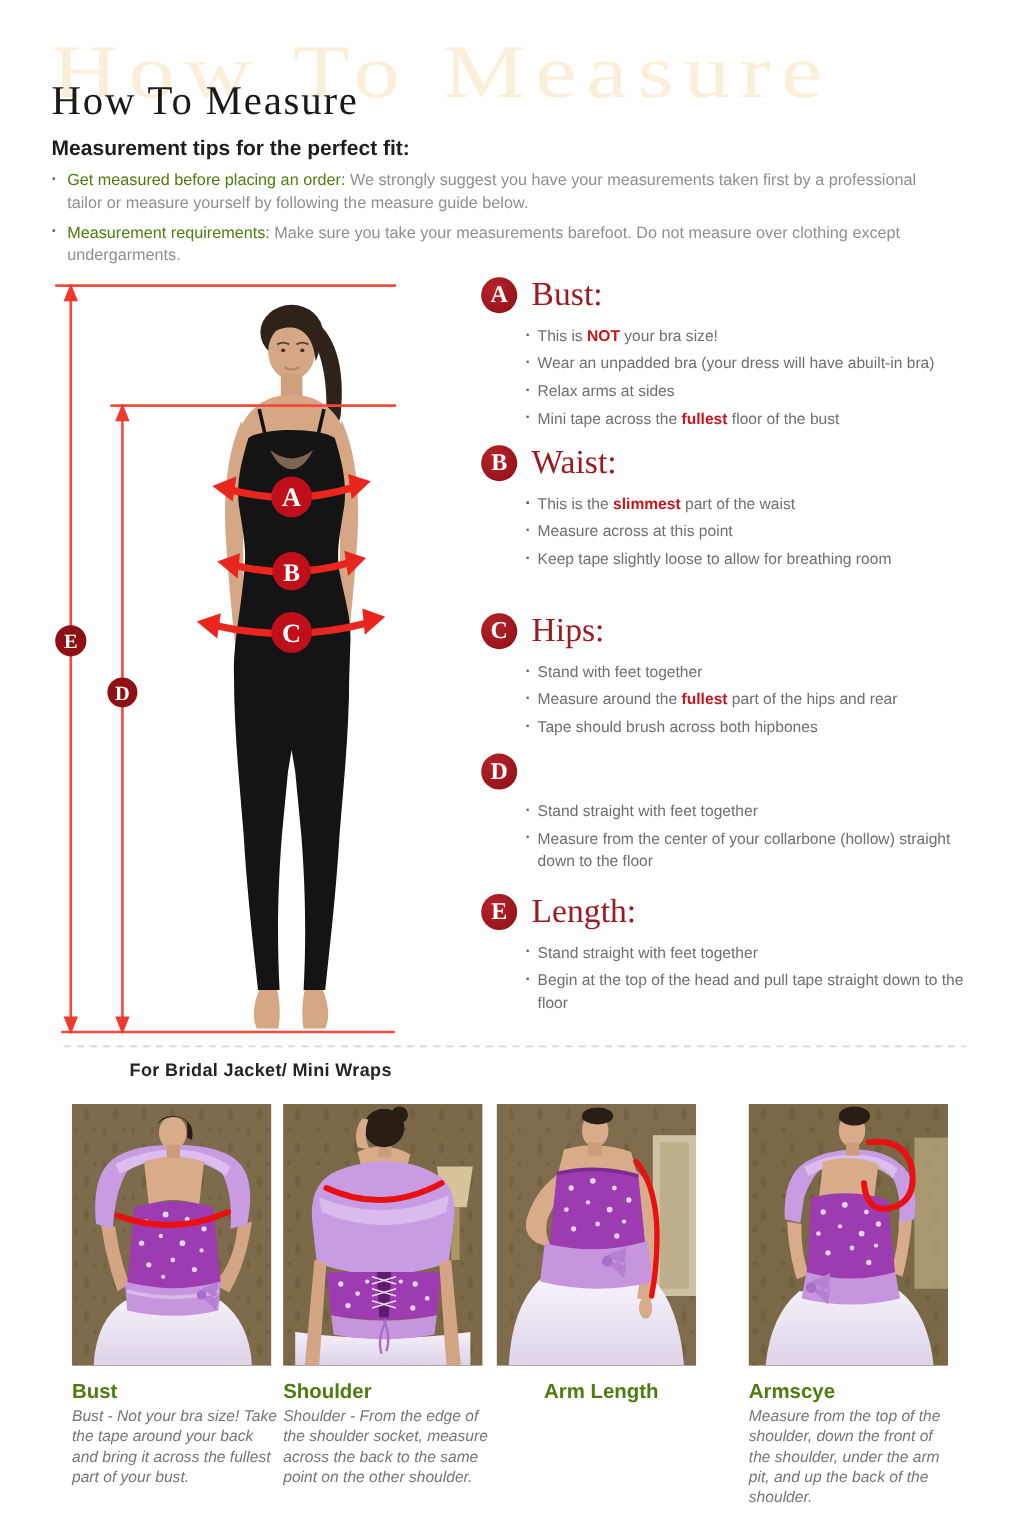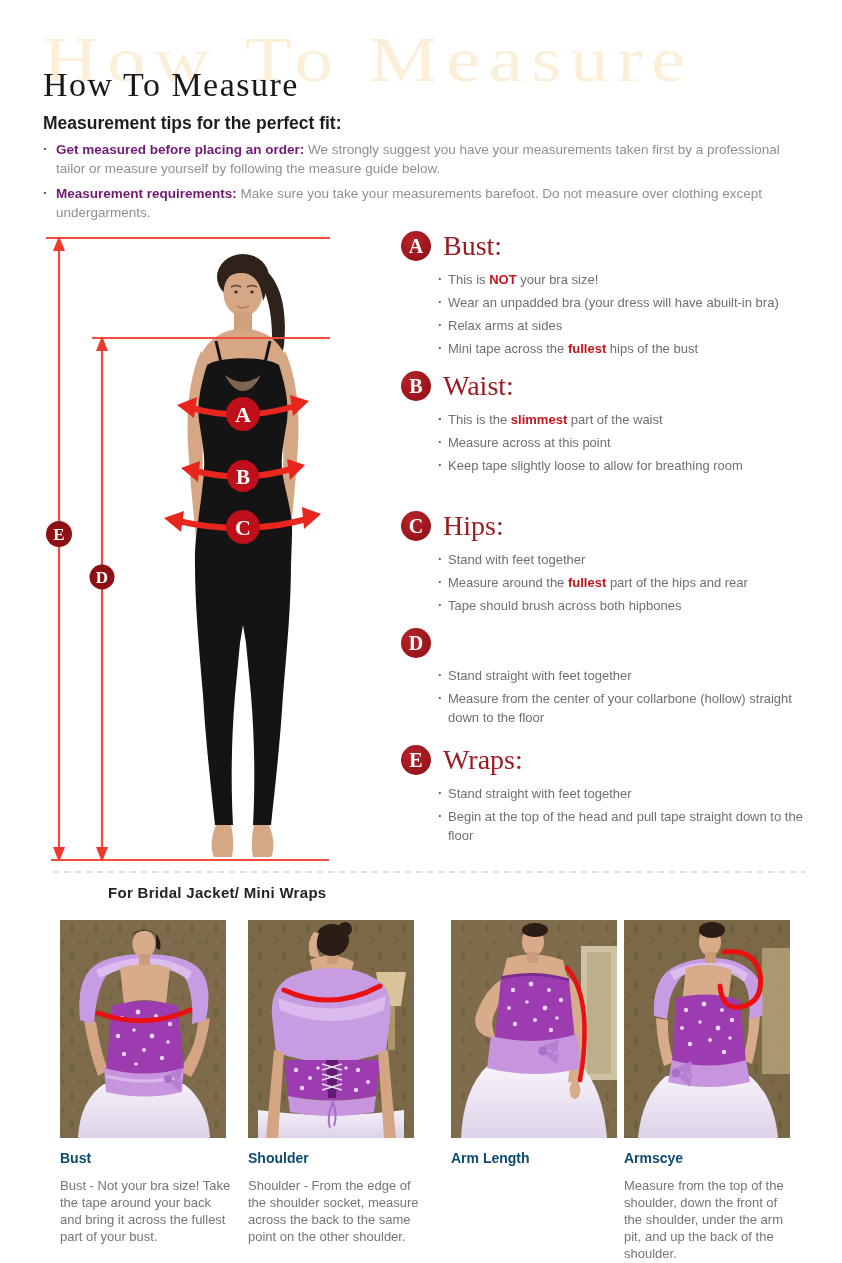--- a/index.html
+++ b/index.html
@@ -31,7 +31,7 @@
     font-size:13.5px; line-height:19px; color:#8f8f8f;
   }
   .tip-dot { position:absolute; left:0; top:-1px; color:#4d4d4d; font-weight:bold; }
-  .tip-lead { font-weight:bold; color:#701a75; }
+  .tip-lead { font-weight:normal; color:#4d7c0f; }
   
   .diagram { position:absolute; left:0; top:225px; }
   

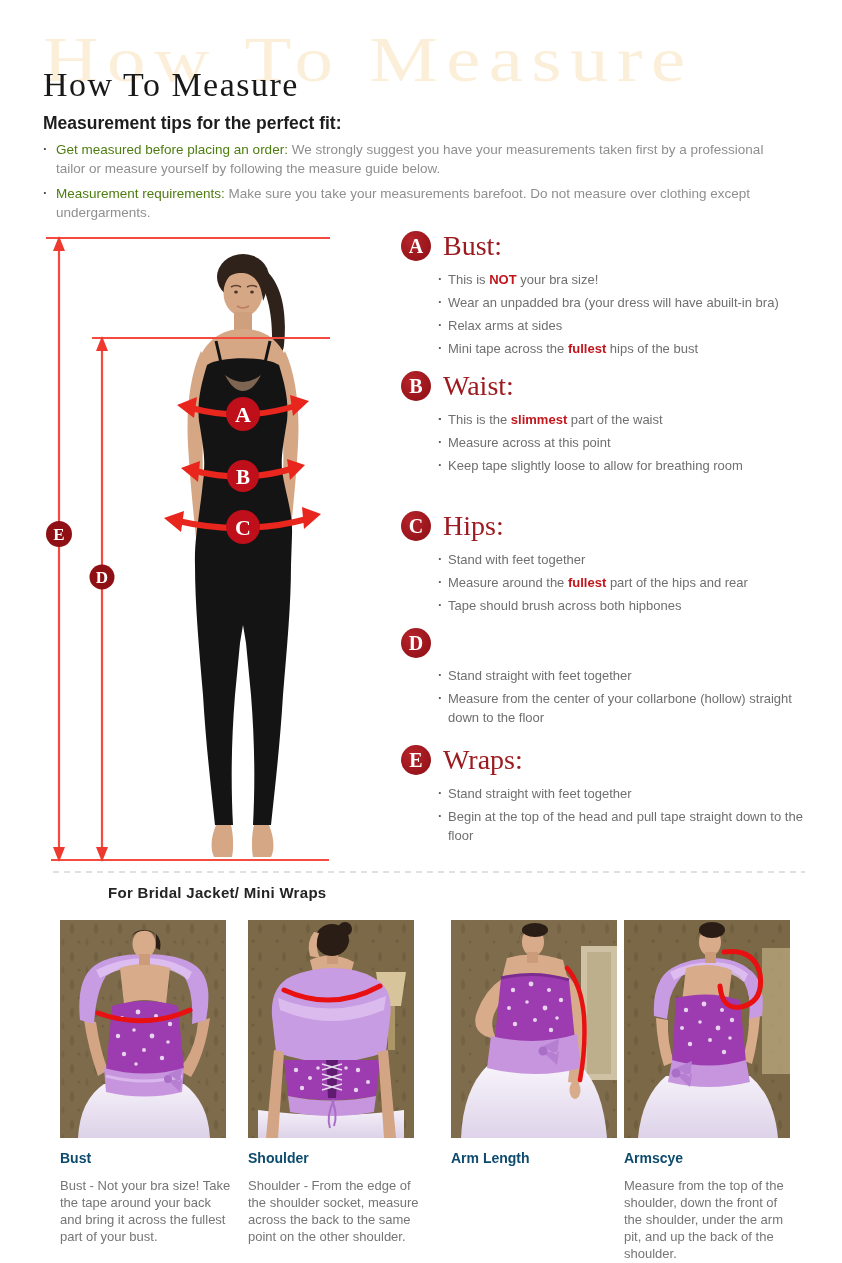--- a/index.html
+++ b/index.html
@@ -178,7 +178,7 @@
           <div class="bullet"><span class="dot">·</span><span>This is </span><span class="em">NOT</span><span> your bra size!</span></div>
           <div class="bullet"><span class="dot">·</span><span>Wear an unpadded bra (your dress will have abuilt-in bra)</span></div>
           <div class="bullet"><span class="dot">·</span><span>Relax arms at sides</span></div>
-          <div class="bullet"><span class="dot">·</span><span>Mini tape across the </span><span class="em">fullest</span><span> hips of the bust</span></div>
+          <div class="bullet"><span class="dot">·</span><span>Mini tape across the </span><span class="em">fullest</span><span> floor of the bust</span></div>
         </div>
     </div>
     <div class="section" style="top:370px">

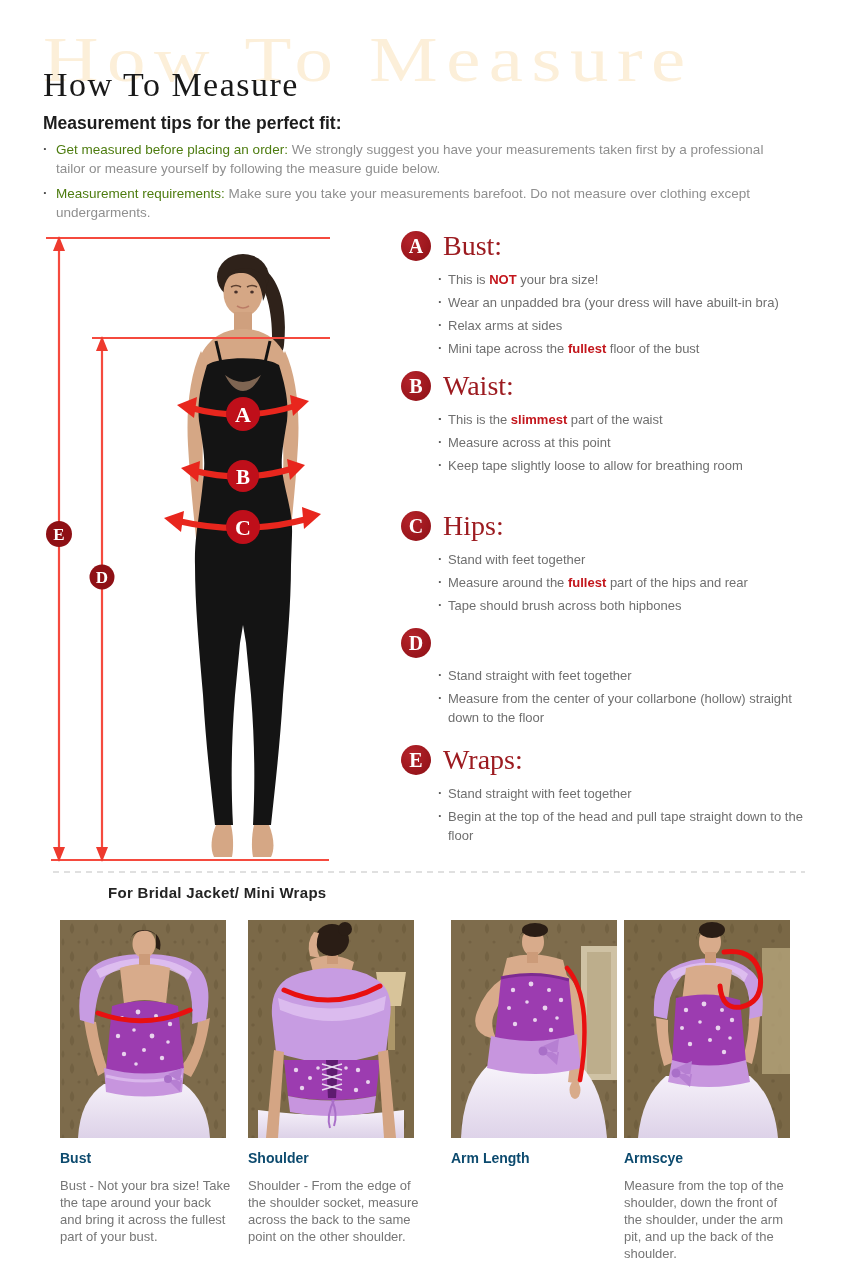--- a/index.html
+++ b/index.html
@@ -216,7 +216,7 @@
     <div class="section" style="top:744px">
       <div class="sec-header">
         <span class="badge">E</span>
-        <span class="sec-title">Wraps:</span>
+        <span class="sec-title">Length:</span>
       </div>
       <div class="bullets">
           <div class="bullet"><span class="dot">·</span><span>Stand straight with feet together</span></div>

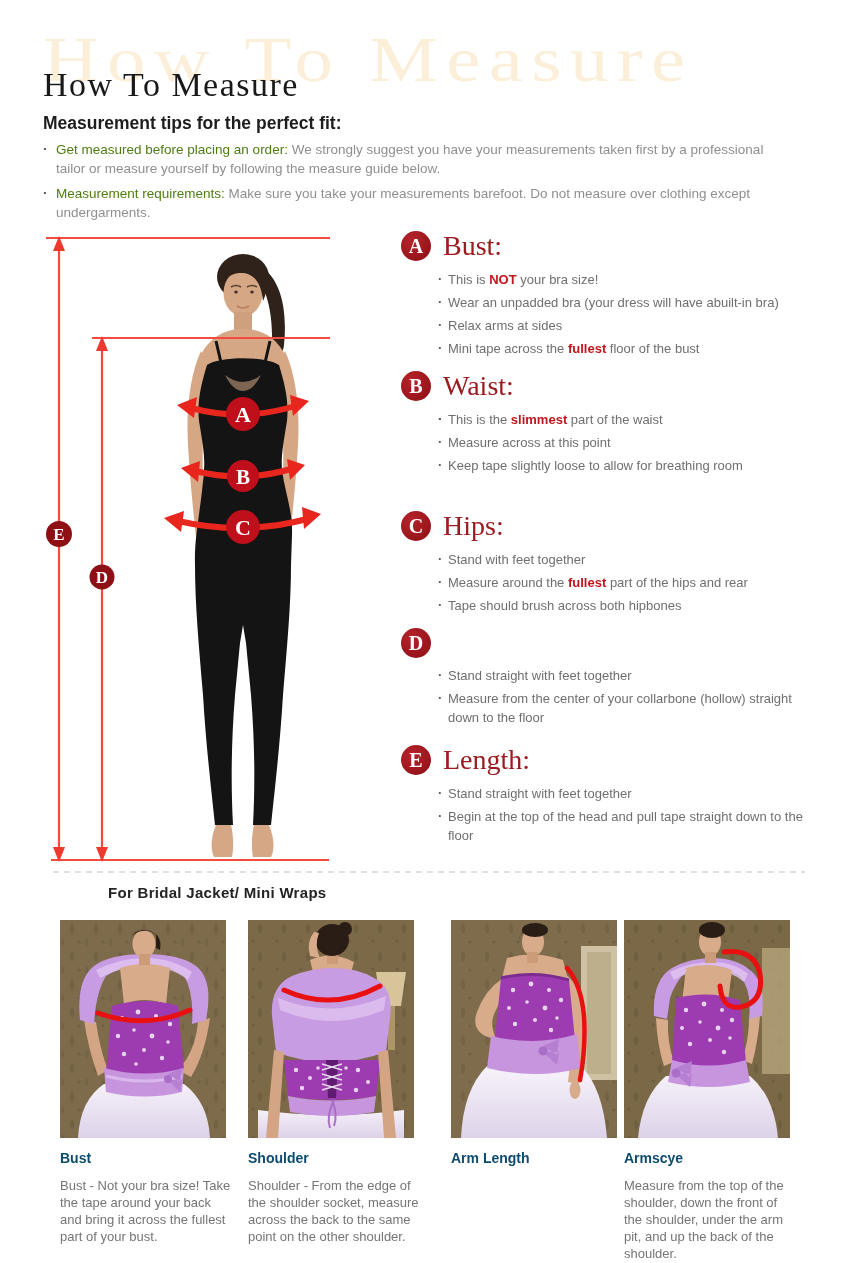--- a/index.html
+++ b/index.html
@@ -64,7 +64,7 @@
   .card.c0 { left:57px; } .card.c1 { left:245px; }
   .card.c2 { left:448px; } .card.c3 { left:621px; }
   .photo { width:166px; height:218px; position:relative; overflow:hidden; background:#8b7855; }
-  .card-title { margin-top:12px; font-size:14px; font-weight:bold; color:#0c4a6e; }
+  .card-title { margin-top:12px; font-size:17px; font-weight:bold; color:#4d7c0f; }
   .card-text { margin-top:12px; font-size:13px; line-height:1.3; color:#757575; }
 </style>
 </head>

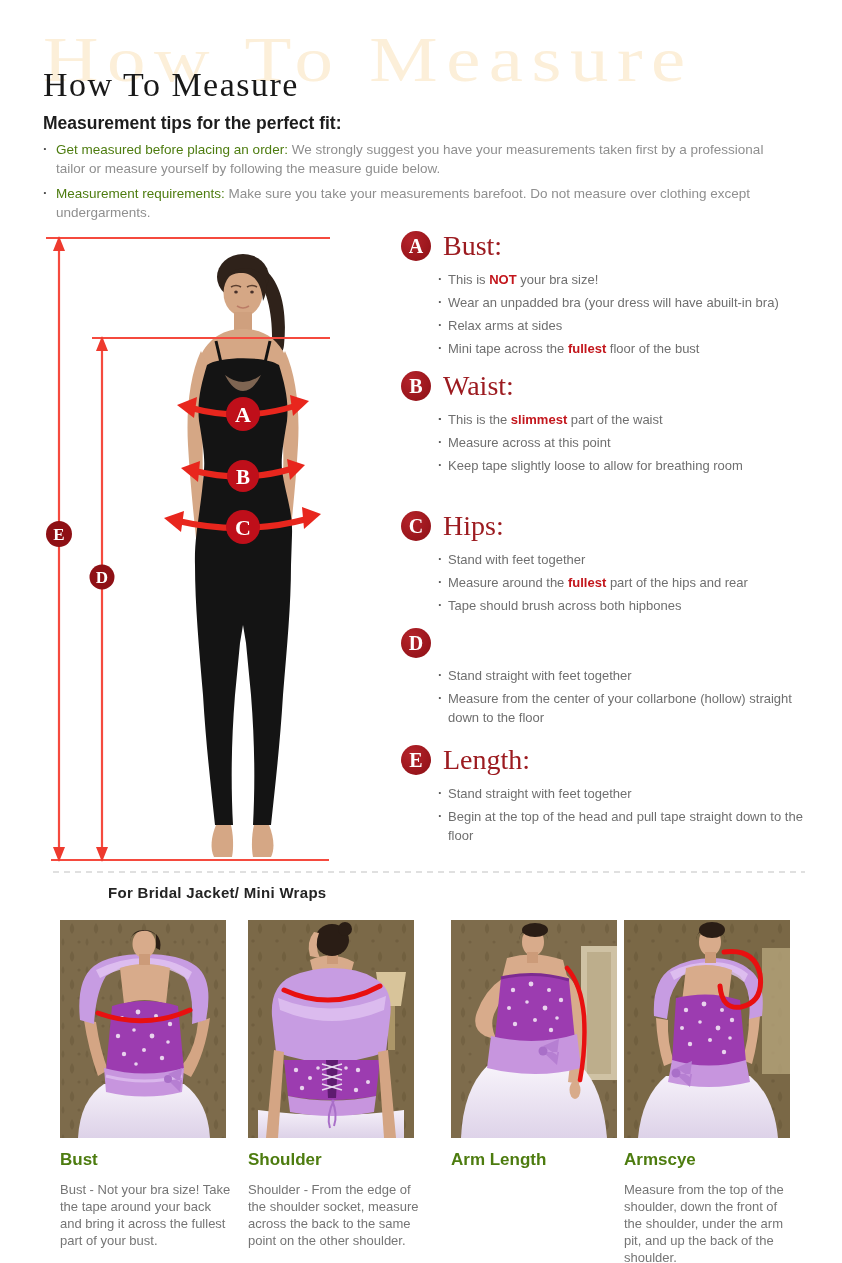--- a/index.html
+++ b/index.html
@@ -61,7 +61,7 @@
     font-size:15px; font-weight:bold; color:#242424; letter-spacing:0.3px;margin-left:48px;
   }
   .card { position:absolute; top:920px; width:174px; }
-  .card.c0 { left:57px; } .card.c1 { left:245px; }
+  .card.c0 { left:57px; } .card.c1 { left:233px; }
   .card.c2 { left:448px; } .card.c3 { left:621px; }
   .photo { width:166px; height:218px; position:relative; overflow:hidden; background:#8b7855; }
   .card-title { margin-top:12px; font-size:17px; font-weight:bold; color:#4d7c0f; }

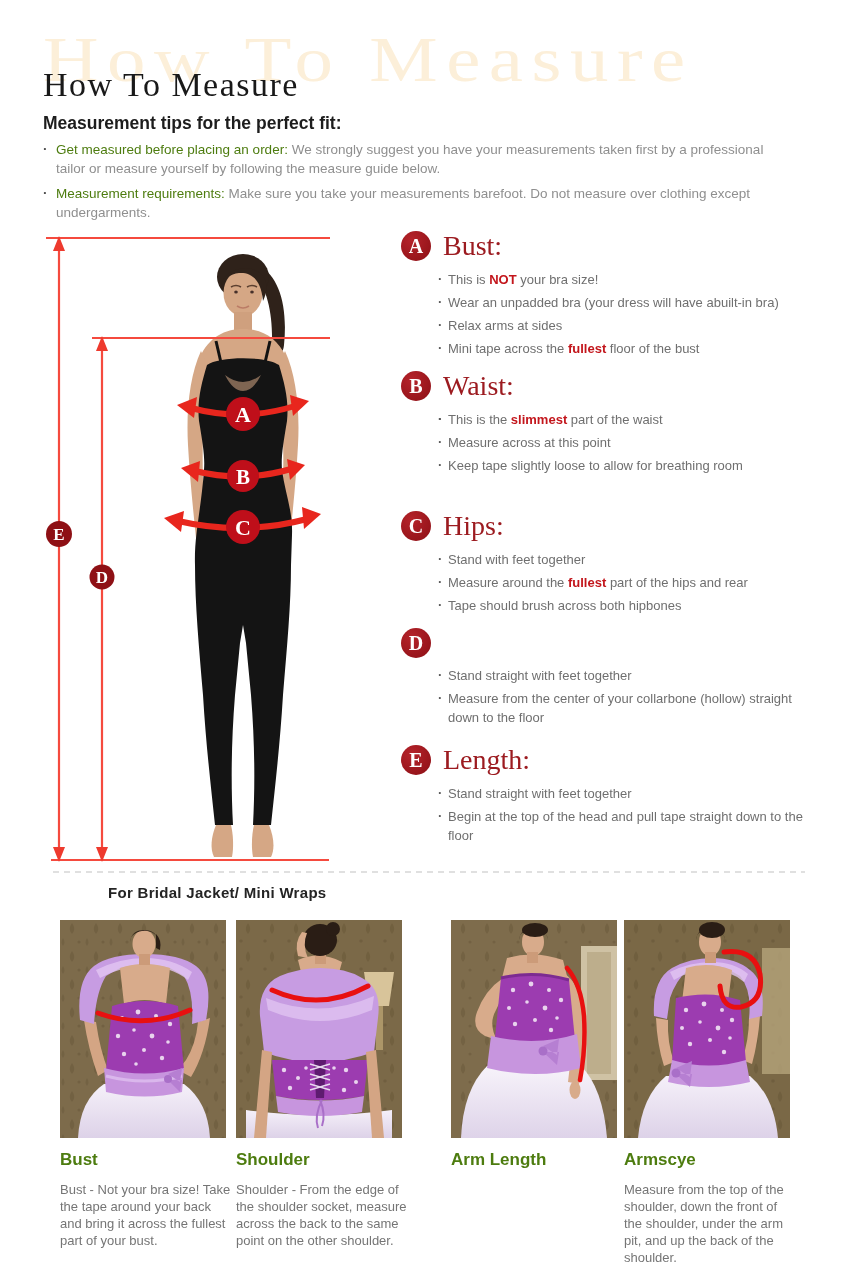--- a/index.html
+++ b/index.html
@@ -62,7 +62,7 @@
   }
   .card { position:absolute; top:920px; width:174px; }
   .card.c0 { left:57px; } .card.c1 { left:233px; }
-  .card.c2 { left:448px; } .card.c3 { left:621px; }
+  .card.c2 { left:411px;text-align:center; } .card.c3 { left:621px; }
   .photo { width:166px; height:218px; position:relative; overflow:hidden; background:#8b7855; }
   .card-title { margin-top:12px; font-size:17px; font-weight:bold; color:#4d7c0f; }
   .card-text { margin-top:12px; font-size:13px; line-height:1.3; color:#757575; }

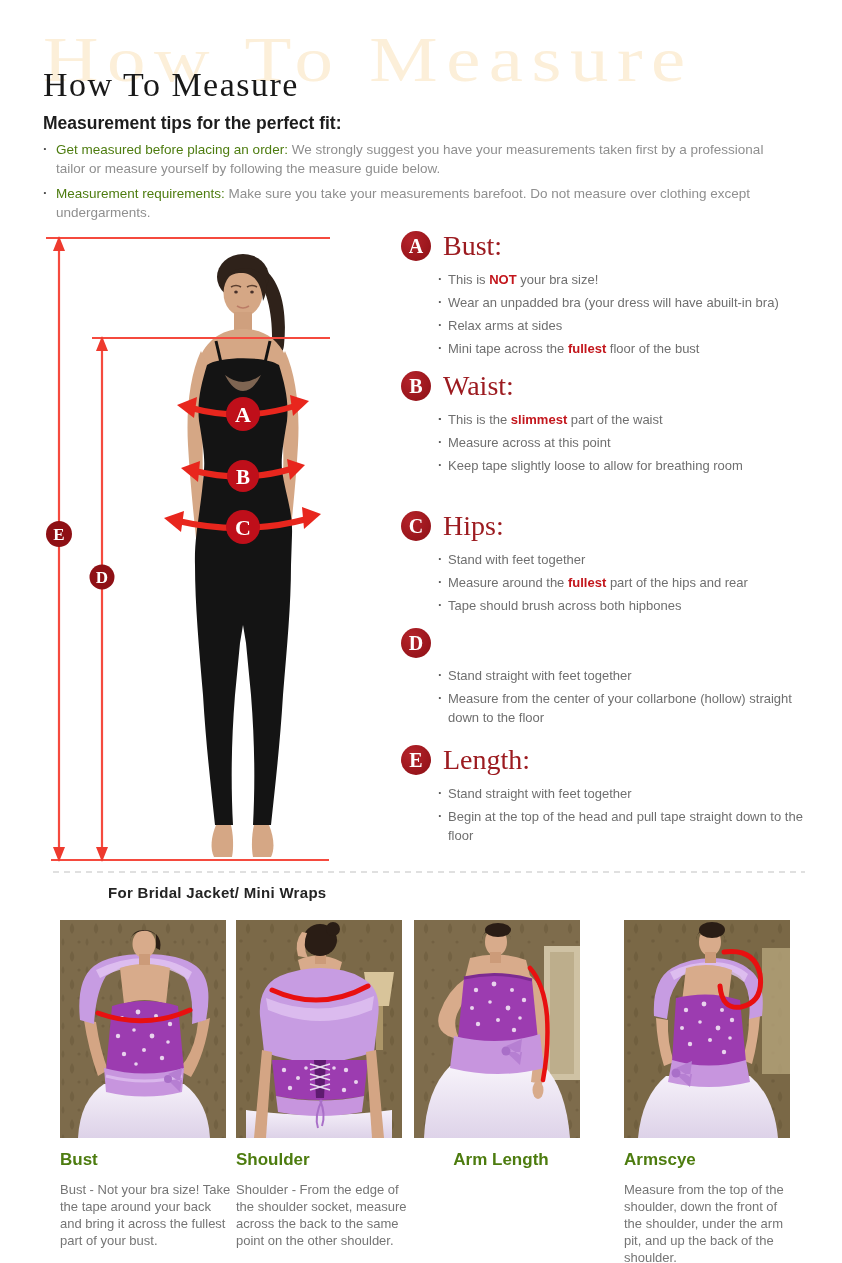--- a/index.html
+++ b/index.html
@@ -65,7 +65,7 @@
   .card.c2 { left:411px;text-align:center; } .card.c3 { left:621px; }
   .photo { width:166px; height:218px; position:relative; overflow:hidden; background:#8b7855; }
   .card-title { margin-top:12px; font-size:17px; font-weight:bold; color:#4d7c0f; }
-  .card-text { margin-top:12px; font-size:13px; line-height:1.3; color:#757575; }
+  .card-text { margin-top:2px; font-size:13px; line-height:1.3; color:#757575;font-style:italic; }
 </style>
 </head>
 <body>

